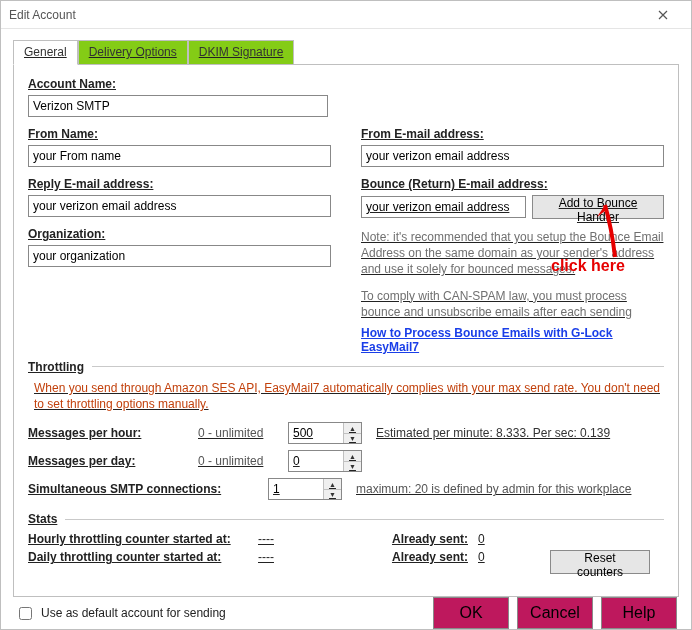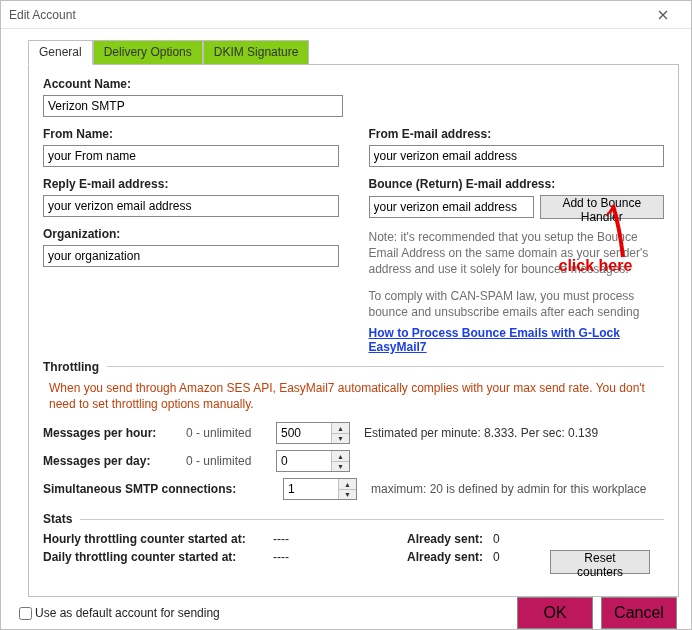--- a/index.html
+++ b/index.html
@@ -31,7 +31,7 @@
     display: flex; align-items: center; justify-content: center;
     color: #555; font-size: 14px;
   }
-  .body { flex: 1; padding: 8px 12px 0 27px; position: relative; }
+  .body { flex: 1; padding: 8px 12px 0 12px; position: relative; text-decoration: underline; }
   .tabs {
     display: flex; align-items: flex-end;
     border-bottom: 1px solid #bfbfbf;

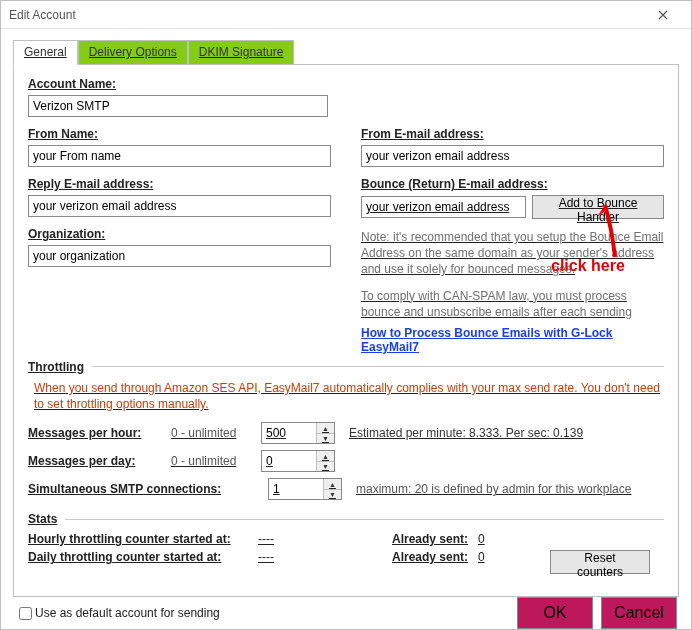--- a/index.html
+++ b/index.html
@@ -97,7 +97,7 @@
     display: flex; align-items: center;
     margin: 6px 0;
   }
-  .throttle-row .tl { width: 143px; font-weight: bold; }
+  .throttle-row .tl { width: 170px; font-weight: bold; }
   .throttle-row .th { width: 90px; color: #555; font-size: 12px; }
   .spin {
     display: inline-flex; align-items: stretch;

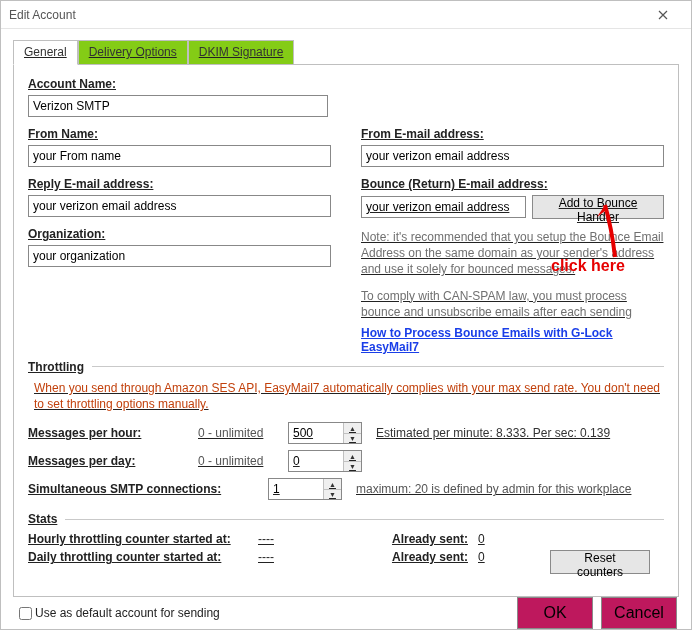--- a/index.html
+++ b/index.html
@@ -134,7 +134,7 @@
     padding: 0 14px;
     gap: 8px;
   }
-  .bottombar .chk { display: flex; align-items: center; }
+  .bottombar .chk { display: flex; align-items: center; gap: 6px; }
   .bottombar .spacer { flex: 1; }
   button.bot {
     width: 76px; height: 32px;

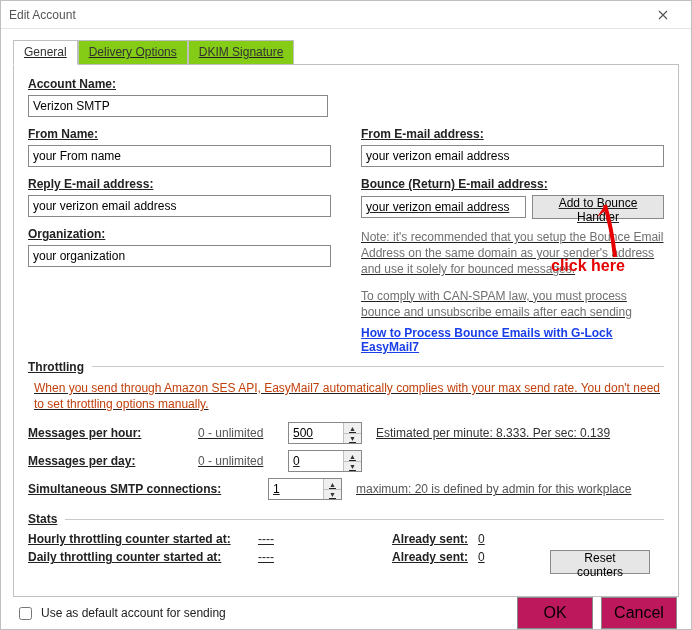--- a/index.html
+++ b/index.html
@@ -293,6 +293,7 @@
     <div class="spacer"></div>
     <button class="bot">OK</button>
     <button class="bot">Cancel</button>
+    <button class="bot">Help</button>
   </div>
 </div>
 

